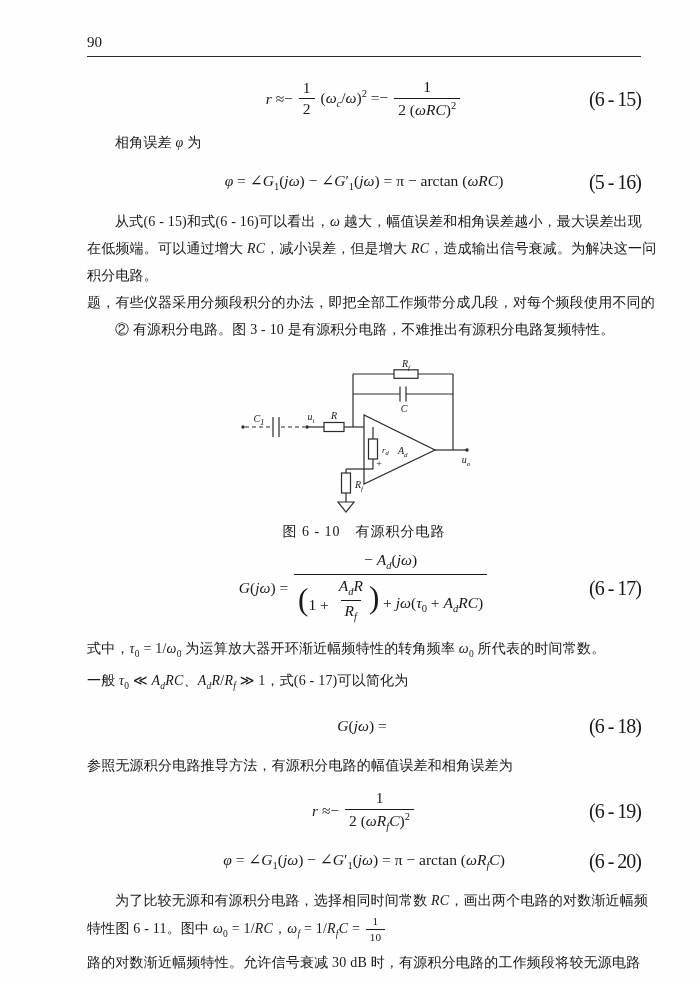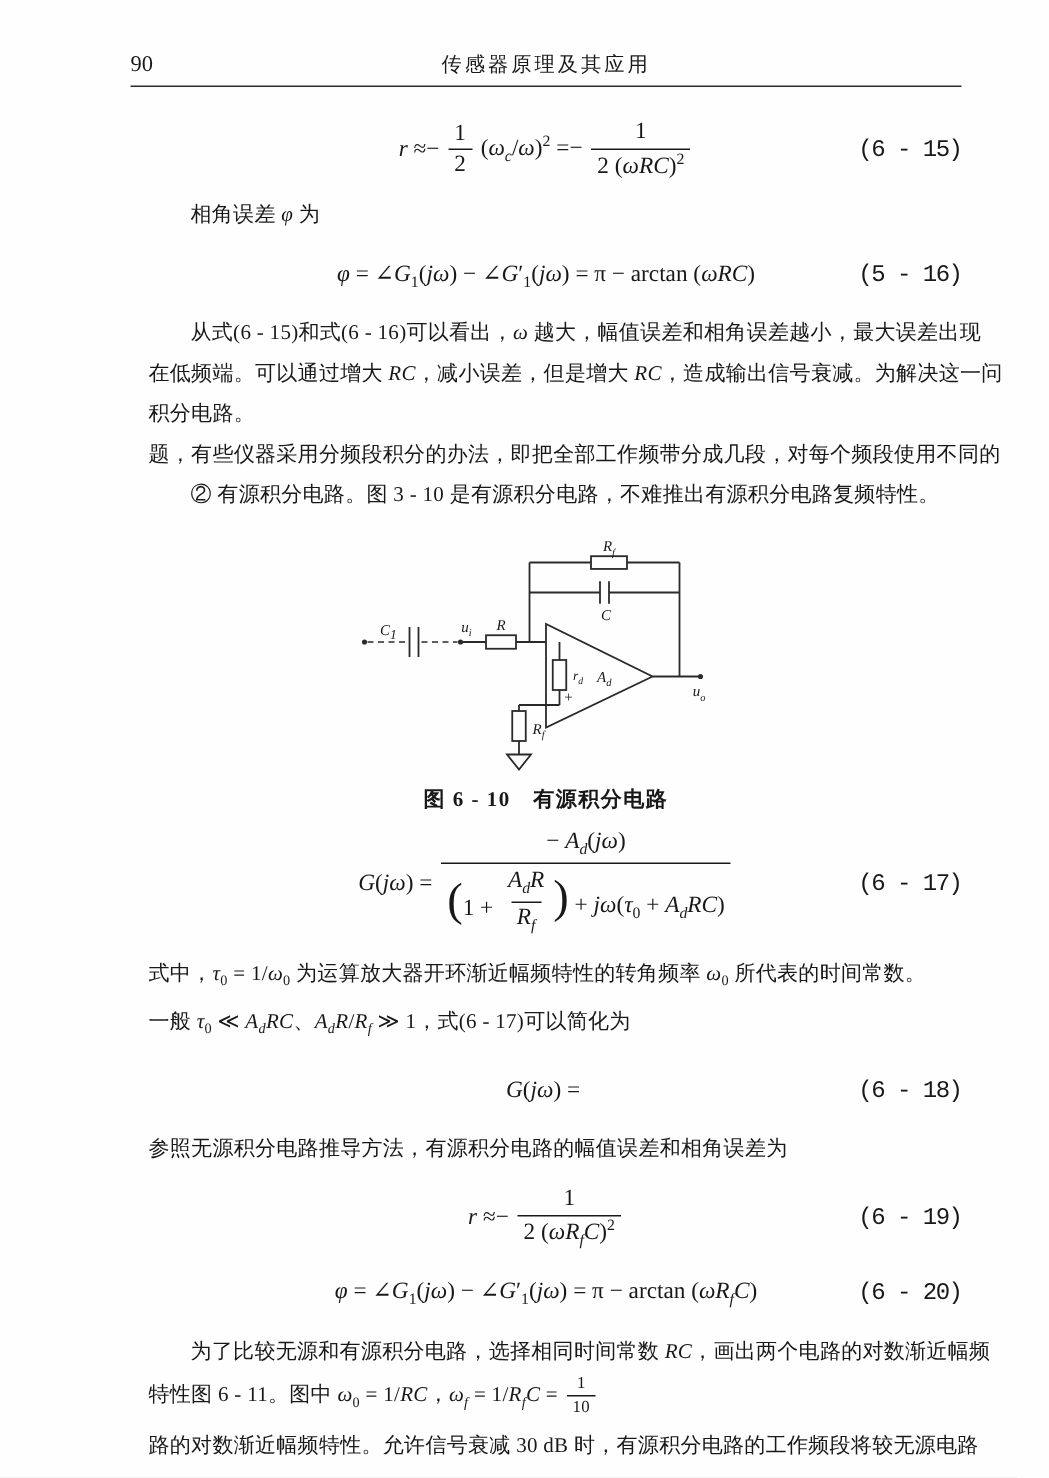--- a/index.html
+++ b/index.html
@@ -45,7 +45,6 @@
 
   <div class="hdr">
     <span class="pgnum">90</span>
-    <span class="title">传感器原理及其应用</span>
     <span class="sp"></span>
   </div>
 

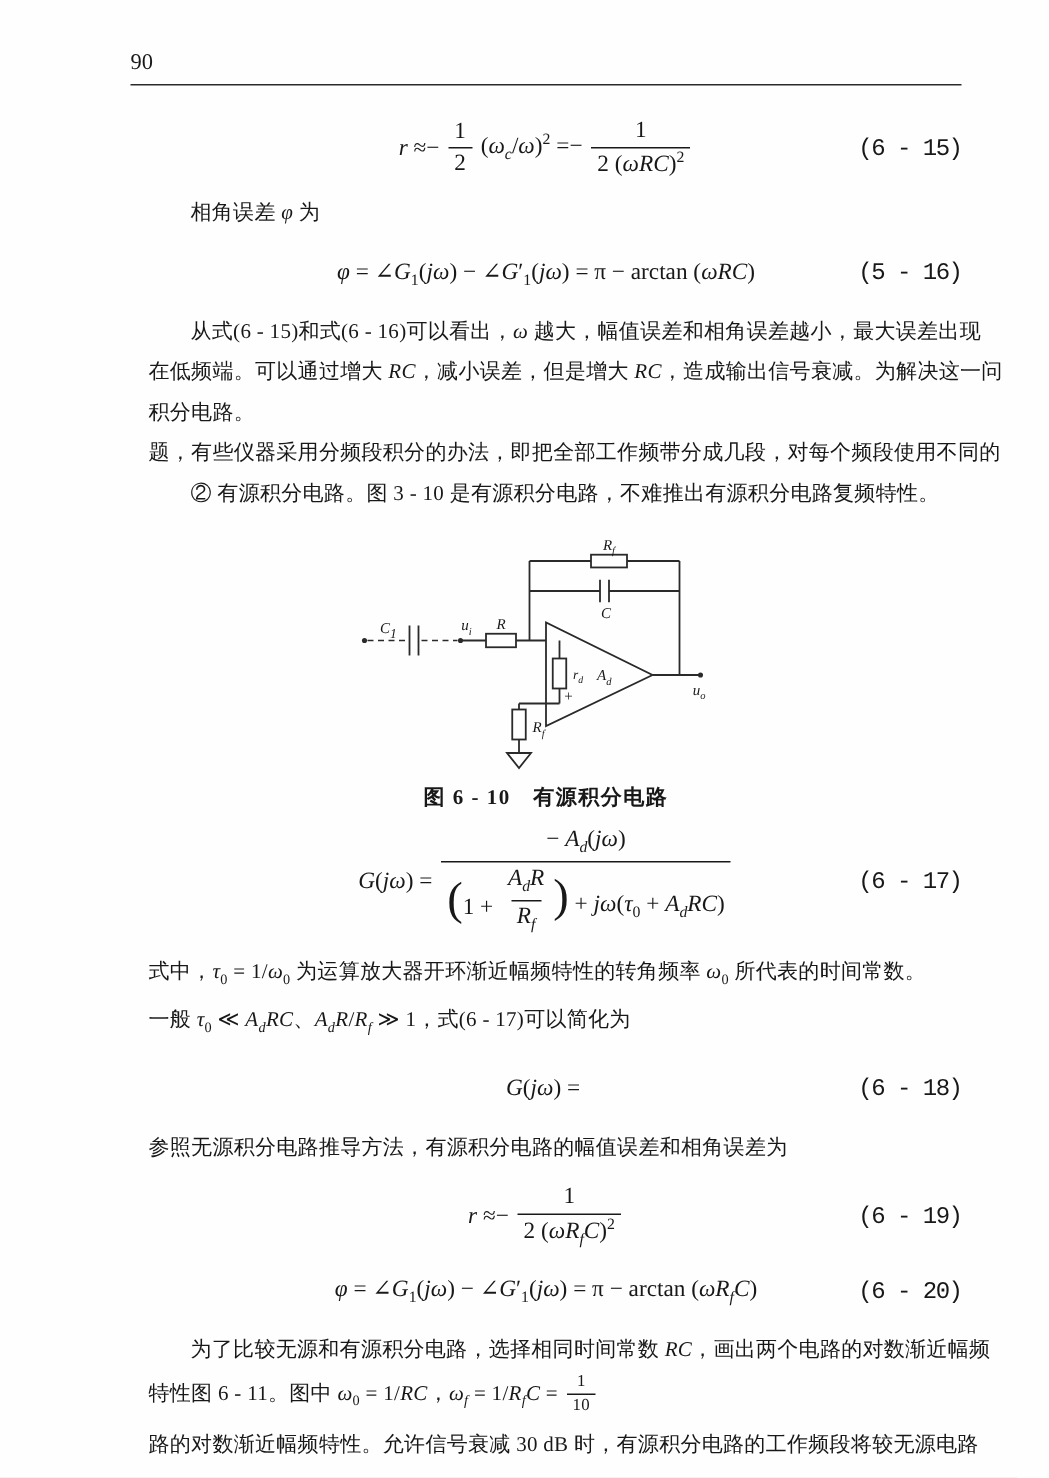--- a/index.html
+++ b/index.html
@@ -17,7 +17,7 @@
   .line i{font-style:italic;font-family:"Liberation Serif",serif;}
   
   .eqrow{position:relative;display:flex;align-items:center;justify-content:center;margin:9px 0;min-height:34px;}
-  .eqnum{position:absolute;right:0;top:50%;transform:translateY(-50%);font-size:16px;font-family:Liberation Mono, monospace;letter-spacing:-1px;}
+  .eqnum{position:absolute;right:0;top:50%;transform:translateY(-50%);font-size:20px;font-family:Liberation Serif, serif;letter-spacing:-1px;}
   .eqbody{display:flex;align-items:center;justify-content:center;font-size:15.5px;}
   .eqbody span{white-space:pre;}
   .frac{display:inline-flex;flex-direction:column;align-items:center;margin:0 2px;vertical-align:middle;}

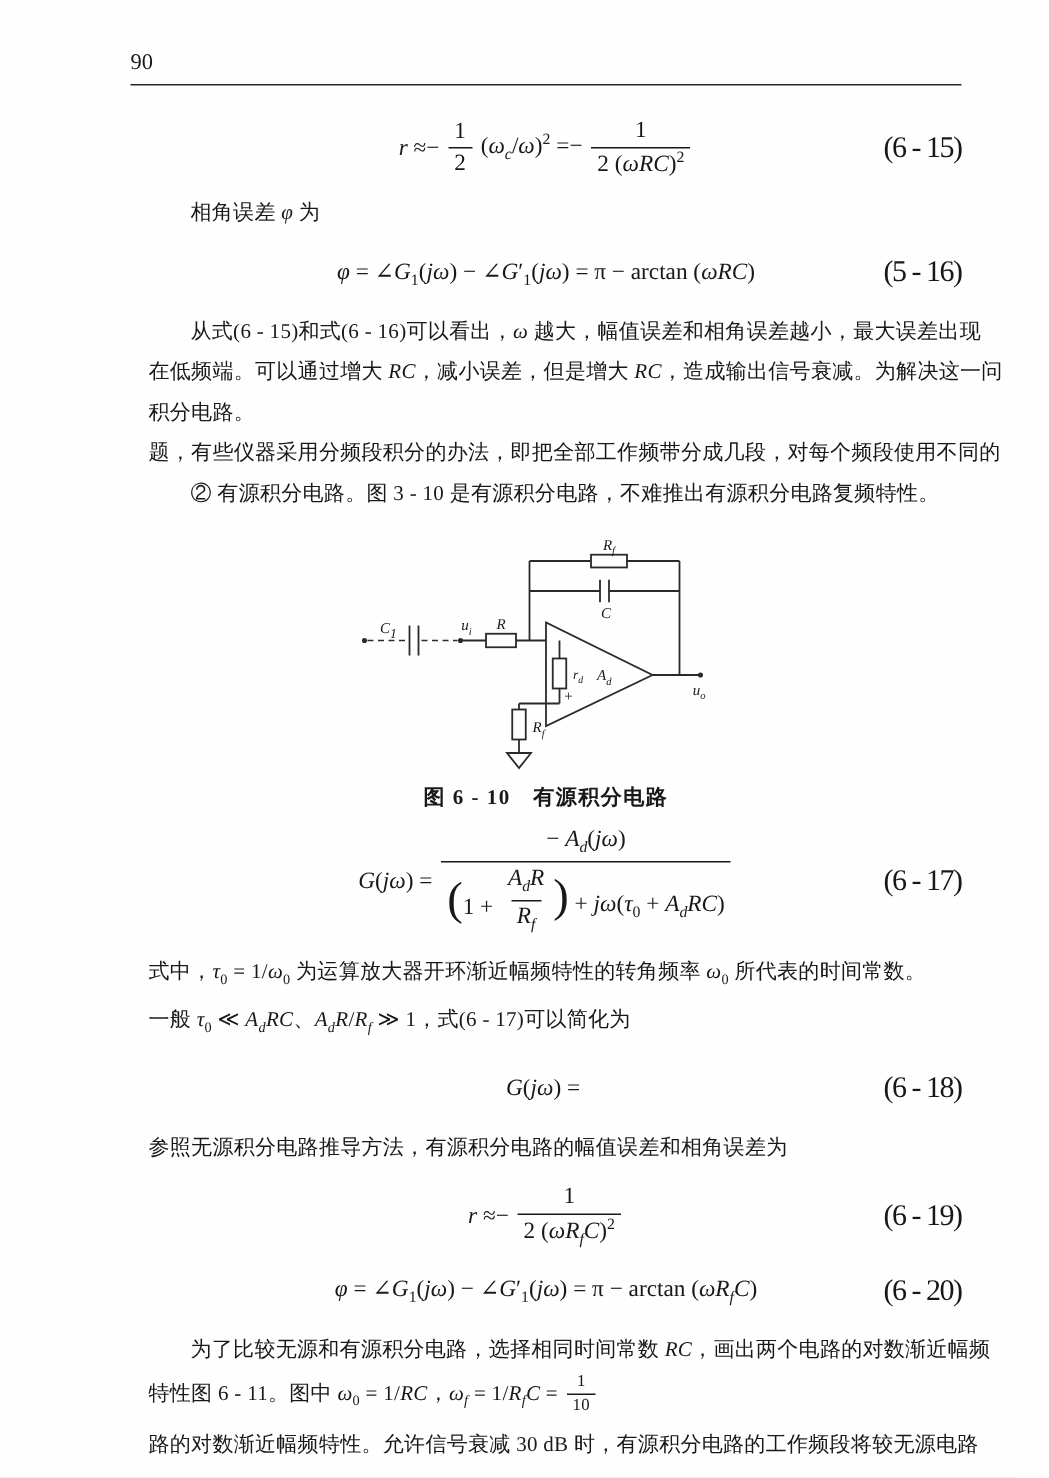--- a/index.html
+++ b/index.html
@@ -12,7 +12,7 @@
   .hdr .title{flex:1;text-align:center;font-size:13.5px;letter-spacing:2px;}
   .hdr .sp{width:90px;}
   
-  .line{font-size:14px;line-height:27px;white-space:nowrap;letter-spacing:0.2px;margin-left:12px;}
+  .line{font-size:14px;line-height:27px;white-space:nowrap;letter-spacing:0.2px;}
   .indent{text-indent:2em;}
   .line i{font-style:italic;font-family:"Liberation Serif",serif;}
   

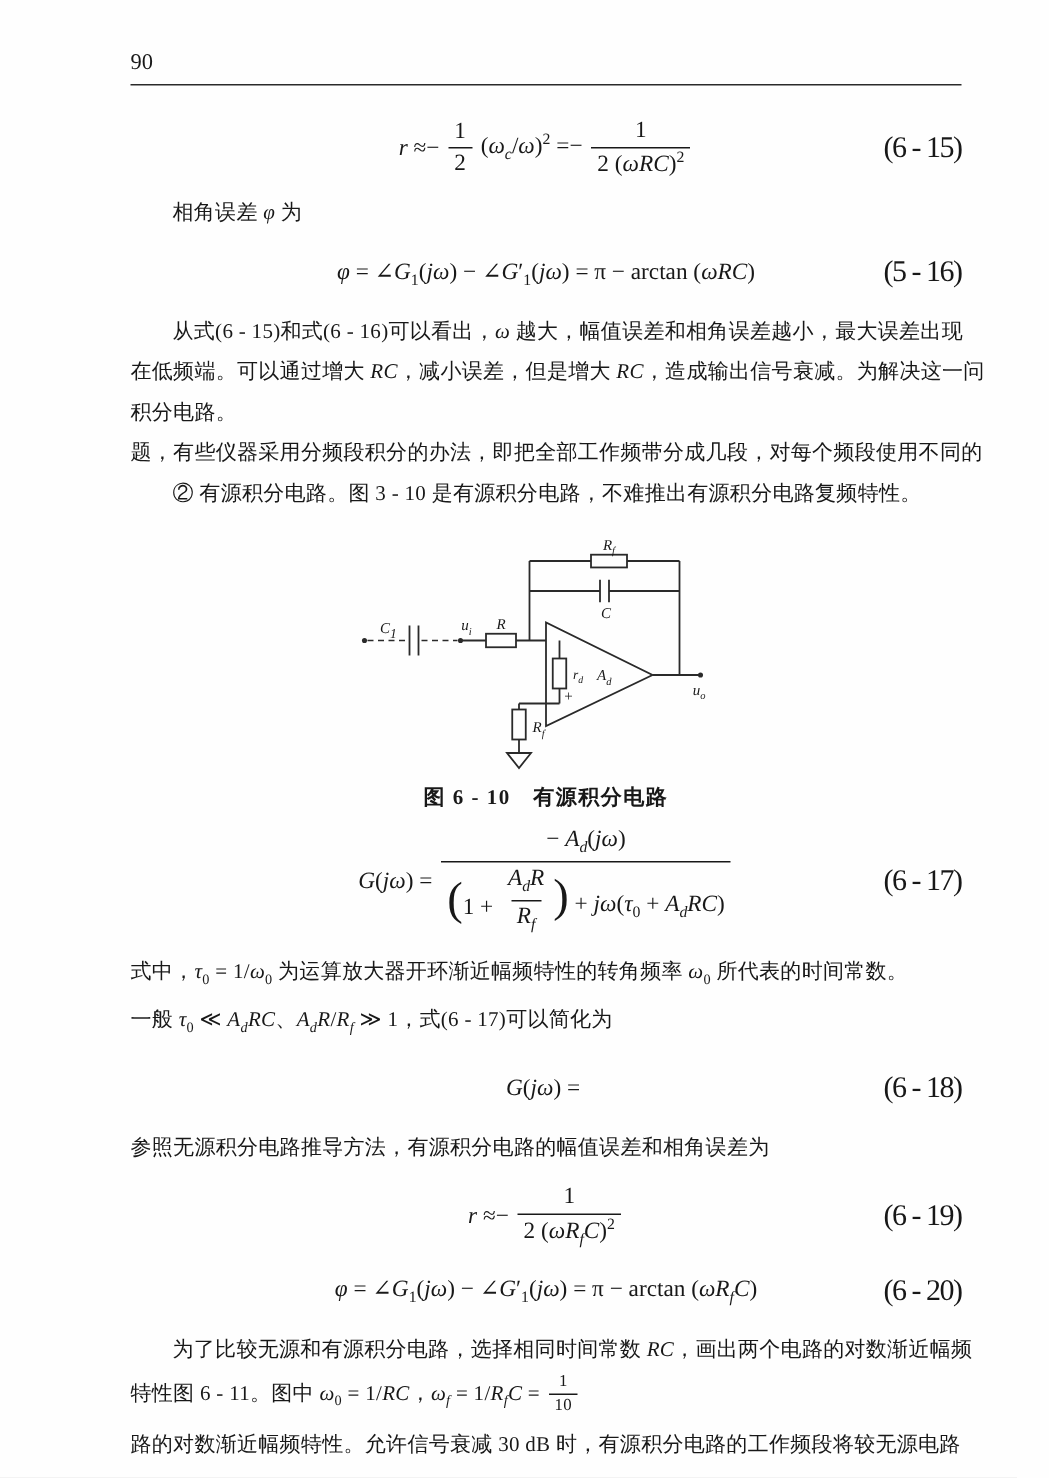--- a/index.html
+++ b/index.html
@@ -28,7 +28,7 @@
   sub,sup{font-size:0.68em;}
   
   .figwrap{display:flex;justify-content:center;margin:8px 0 0;transform:translateX(-8px);}
-  .figcap{text-align:center;font-weight:bold;font-size:14px;margin:2px 0 6px;letter-spacing:1px;}
+  .figcap{text-align:center;font-weight:normal;font-size:14px;margin:2px 0 6px;letter-spacing:1px;}
   svg text{font-family:"Liberation Serif","DejaVu Serif",serif;fill:#181818;}
   svg .it{font-style:italic;}
   svg .lab{font-size:10px;}

